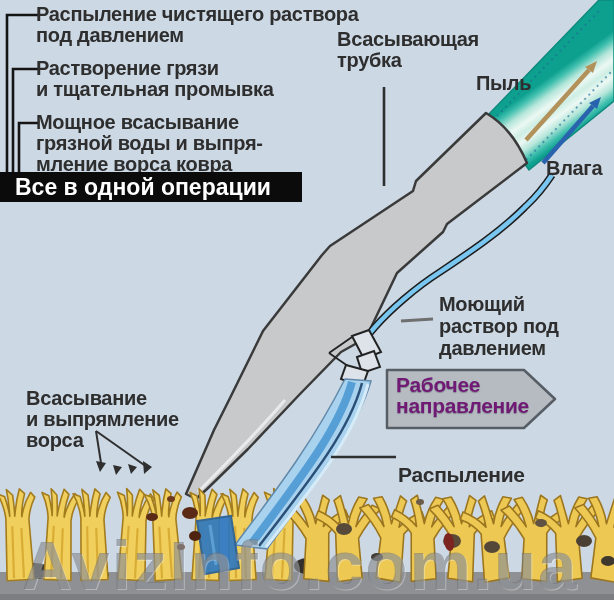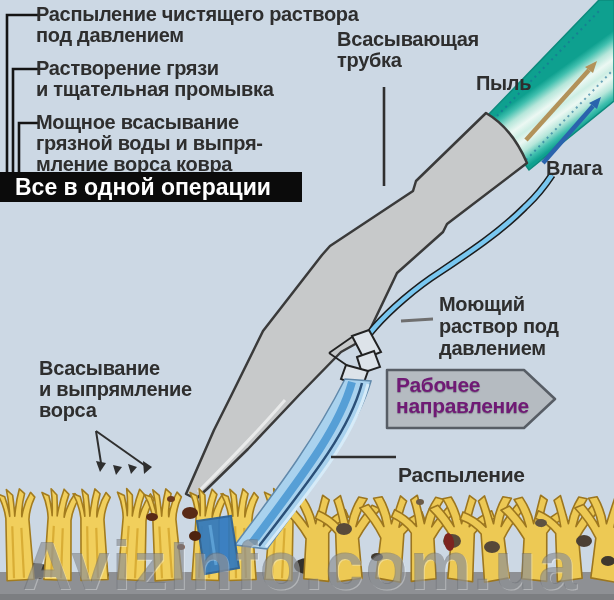--- a/index.html
+++ b/index.html
@@ -23,7 +23,7 @@
   #direction-label{left:396px;top:374px;color:#701a75;font-size:21px;line-height:21px;
                    text-shadow:0 1px 1px rgba(90,96,104,.55);}
   #spraying-label{left:398px;top:464px;font-size:21px;}
-  #pile-label{left:26px;top:358px;margin-left:13px;}
+  #pile-label{left:26px;top:388px;}
   #watermark{position:absolute;left:22px;top:526px;font-weight:bold;font-size:69px;
              letter-spacing:2px;color:rgba(108,112,117,0.52);white-space:nowrap;
              text-shadow:1px 1px 0 rgba(245,248,250,0.35);}

